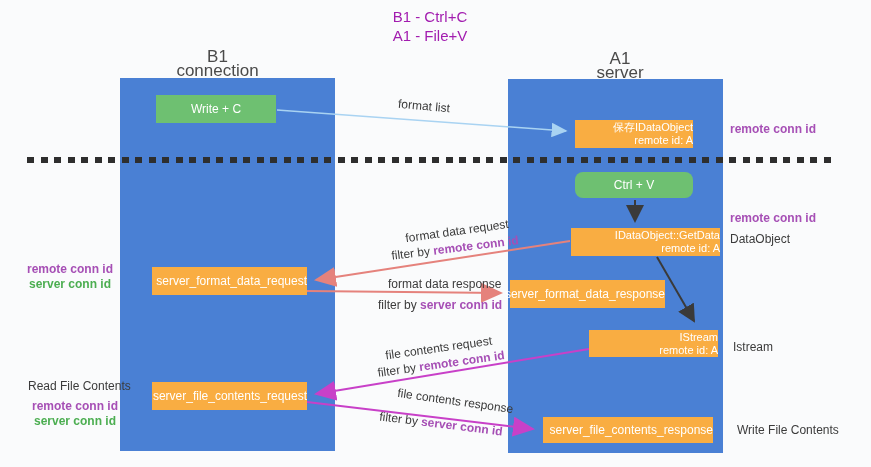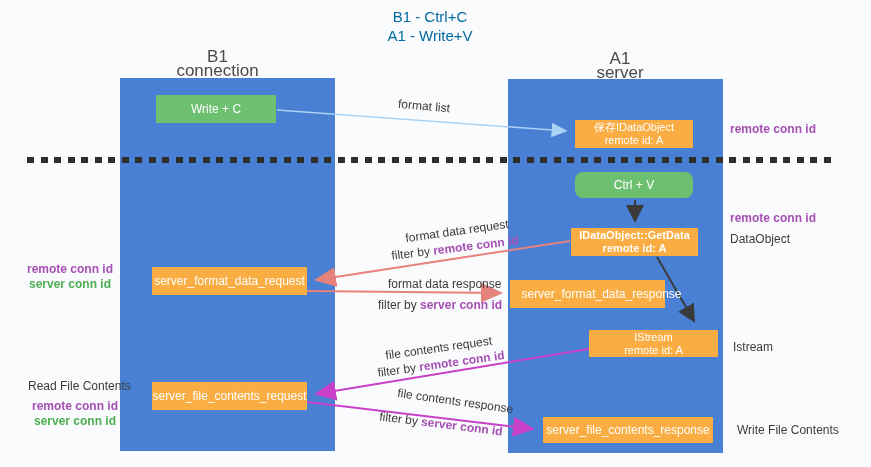--- a/index.html
+++ b/index.html
@@ -12,7 +12,7 @@
   #col-right { left:508px; top:79px;  width:215px; height:374px; }
 
   .title { position:absolute; left:330px; top:7px; width:200px; text-align:center;
-           font-size:15px; line-height:19px; color:#0369a1; z-index:3; }
+           font-size:15px; line-height:19px; color:#a21caf; z-index:3; }
   .colhead { position:absolute; text-align:center; font-size:17px; line-height:13.5px;
              color:#4a4a4a; z-index:3; }
   #head-left  { left:120px; top:50px; width:195px; }

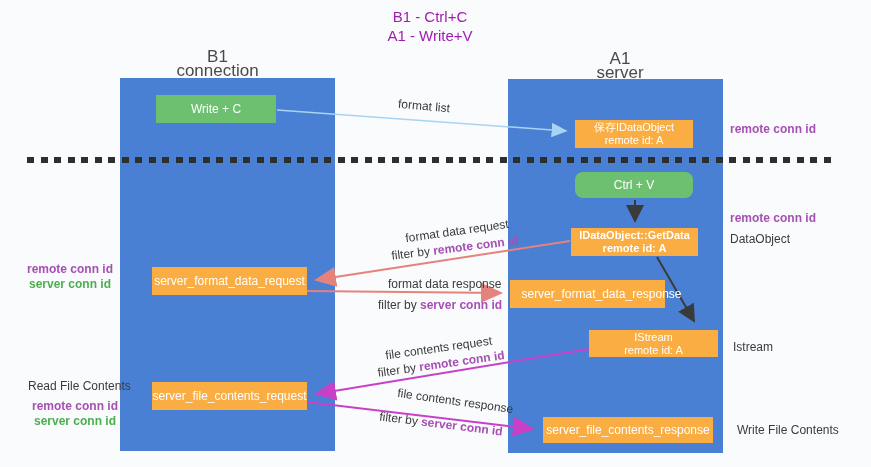--- a/index.html
+++ b/index.html
@@ -47,7 +47,7 @@
 
   <div class="title">
     <div>B1 - Ctrl+C</div>
-    <div>A1 - Write+V</div>
+    <div>A1 - File+V</div>
   </div>
 
   <div class="colhead" id="head-left">

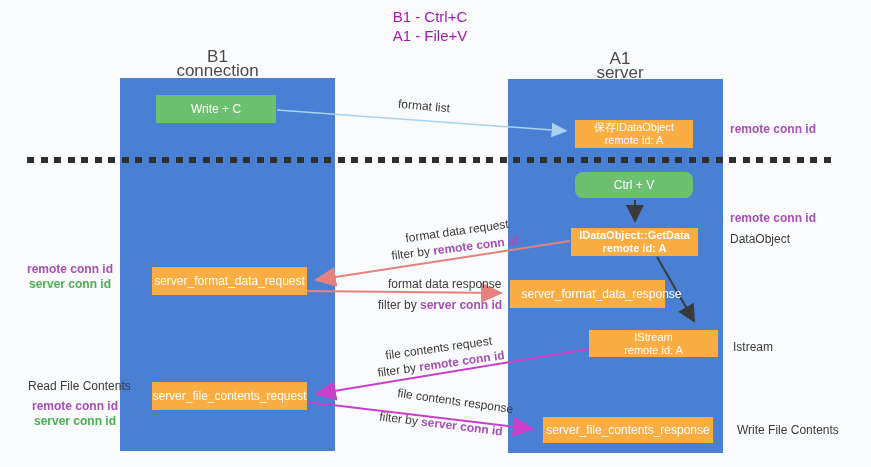--- a/index.html
+++ b/index.html
@@ -26,7 +26,7 @@
   .box { position:absolute; display:flex; flex-direction:column; align-items:center;
          justify-content:center; color:#fff; text-align:center; z-index:3;
          line-height:13px; white-space:nowrap; }
-  .orange { background:#f9ad42; }
+  .orange { background:#f9ad42;align-items:flex-end; }
   .green  { background:#6ec071; }
   .fs11 { font-size:11px; }
   .fs12 { font-size:12px; }

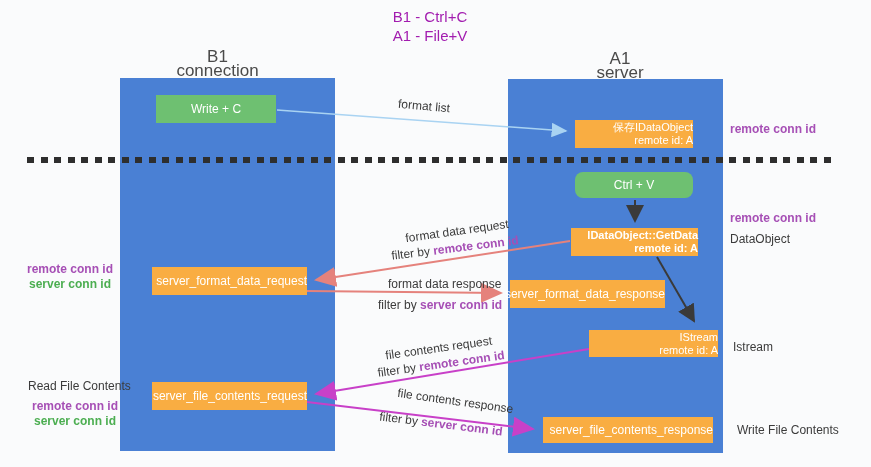--- a/index.html
+++ b/index.html
@@ -101,7 +101,7 @@
     <span>Ctrl + V</span>
   </div>
 
-  <div class="box orange fs11" style="left:571px; top:228px; width:127px; height:28px;font-weight:bold;">
+  <div class="box orange fs11" style="left:571px; top:228px; width:149px; height:28px;">
     <span>IDataObject::GetData</span>
     <span>remote id: A</span>
   </div>

